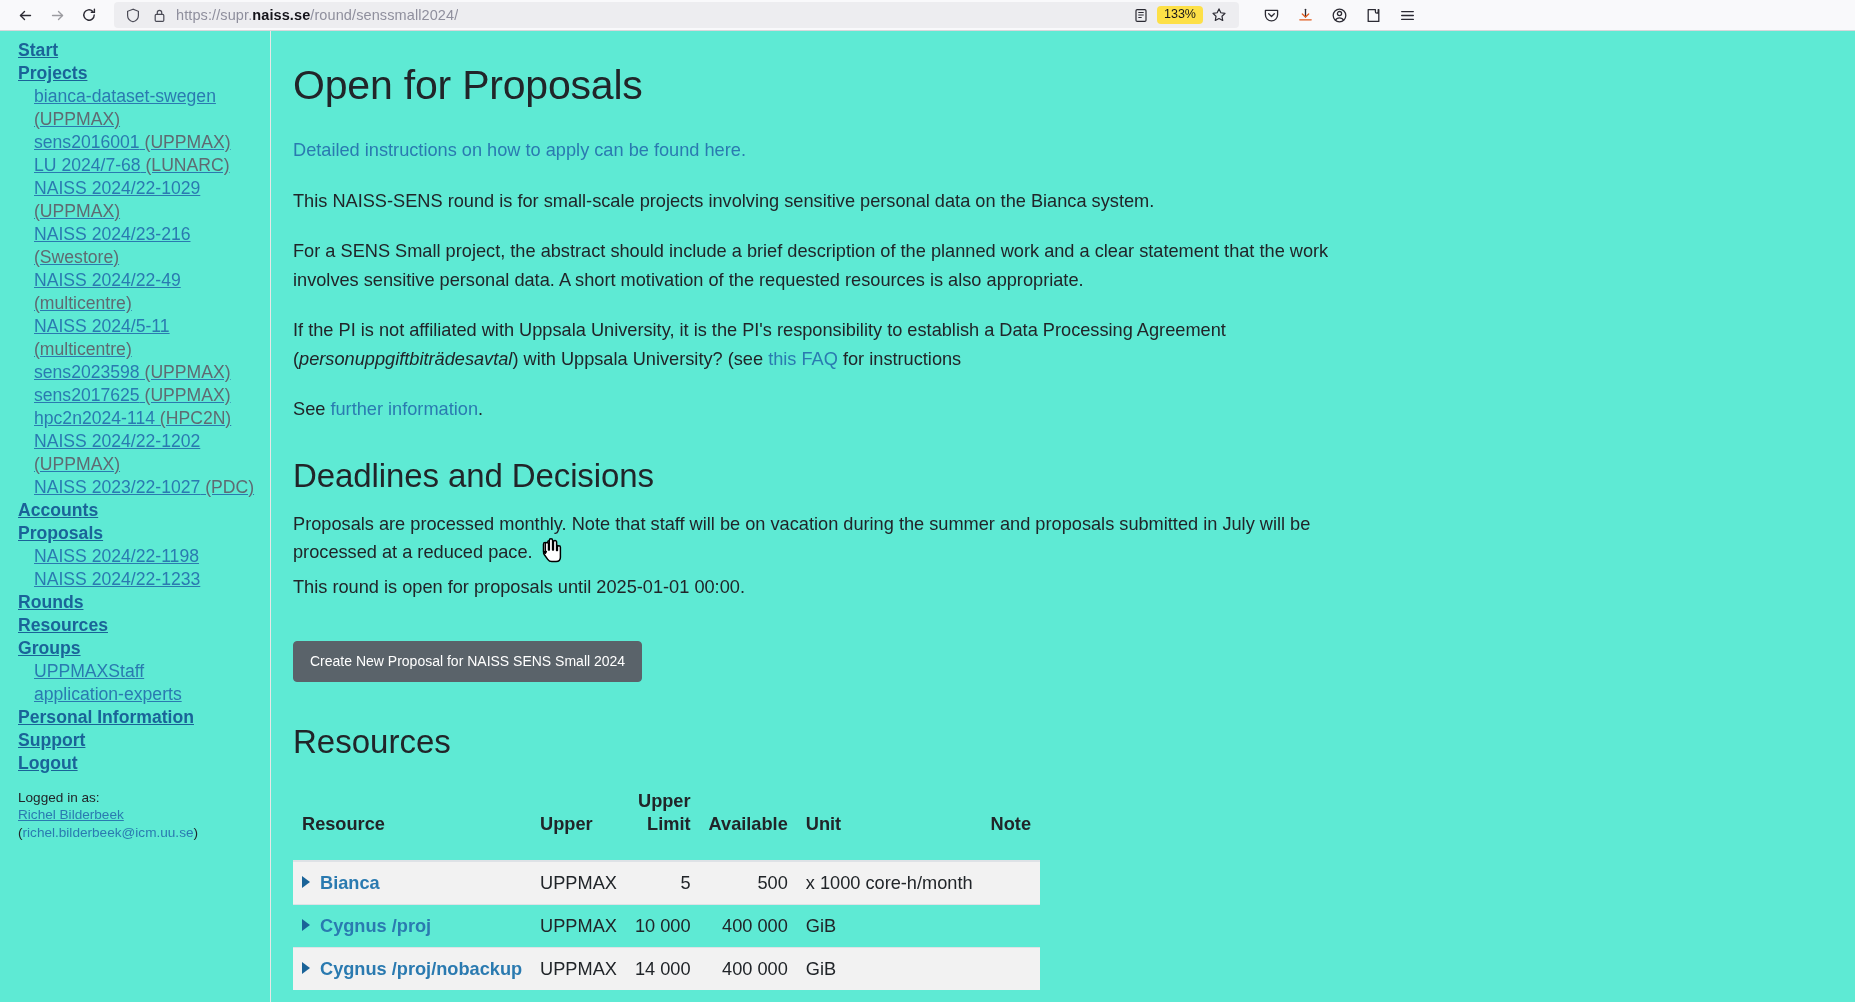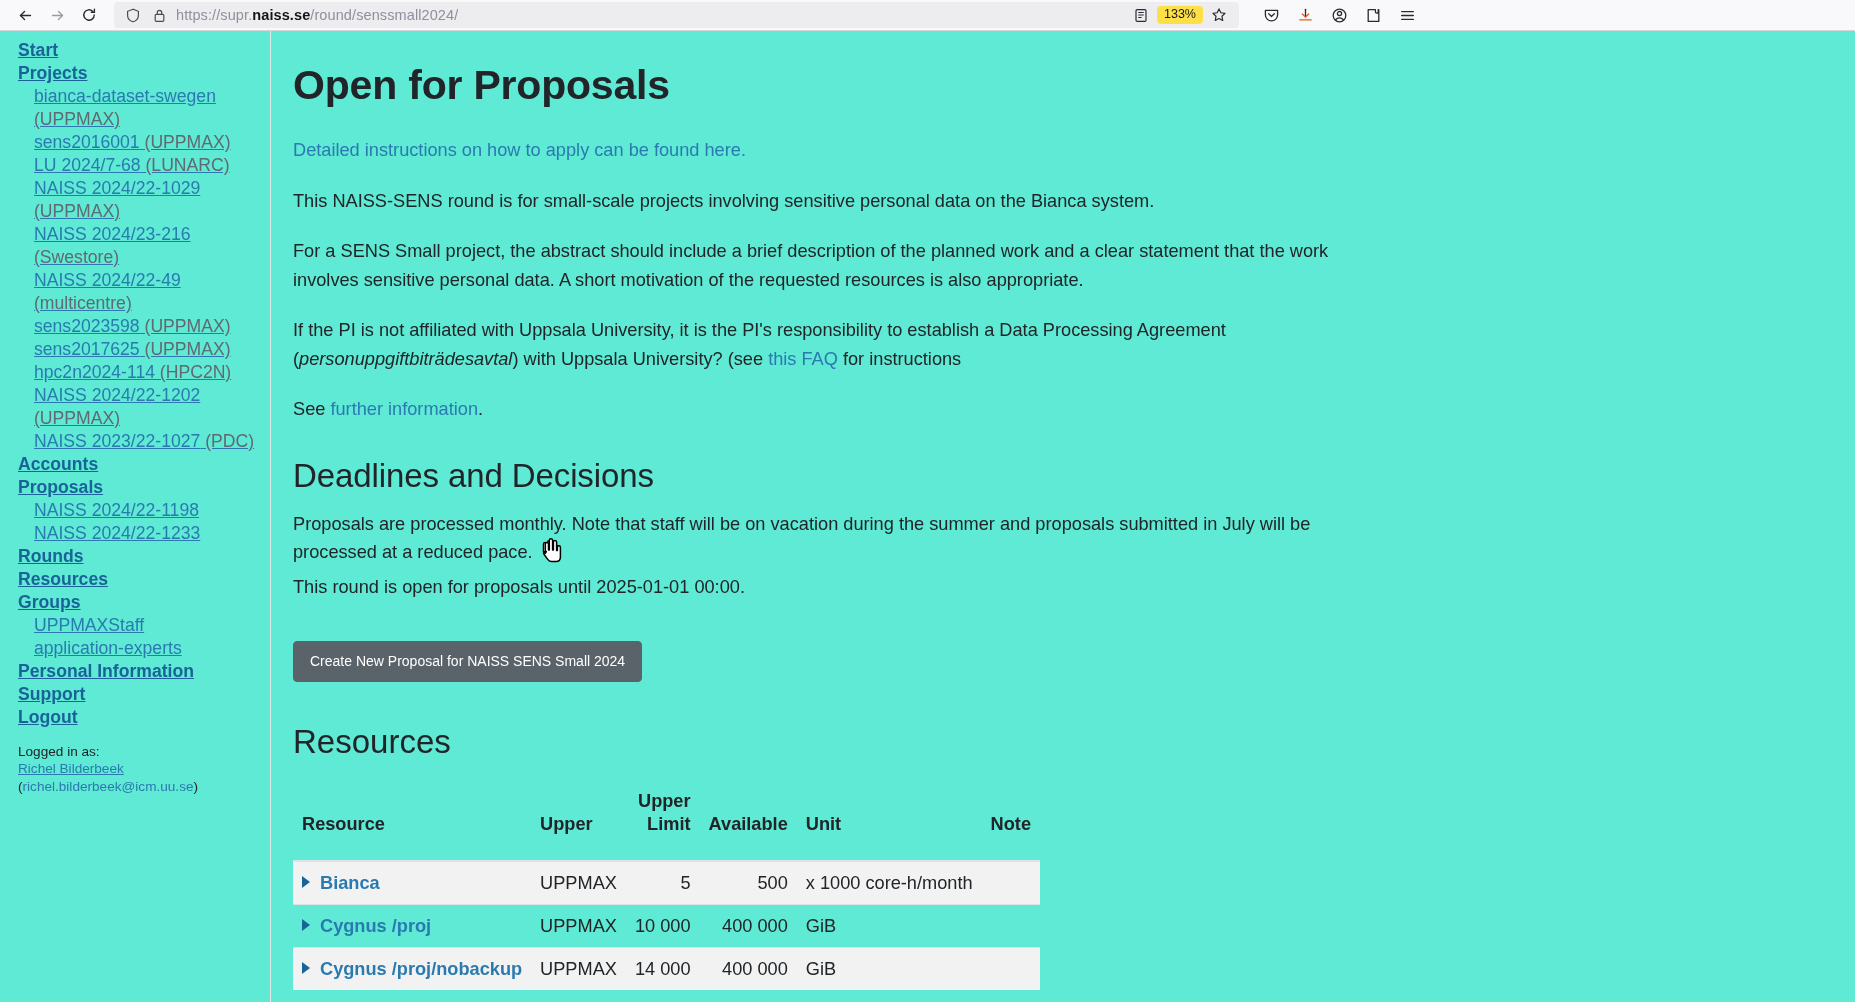--- a/index.html
+++ b/index.html
@@ -144,7 +144,7 @@
 
   h1.page-h1 {
     font-family: "Liberation Sans Narrow", "Liberation Sans", sans-serif;
-    font-weight: 700;
+    font-weight: 400;
     font-size: 41px;
     line-height: 49px;
     margin: 0 0 26px 0;

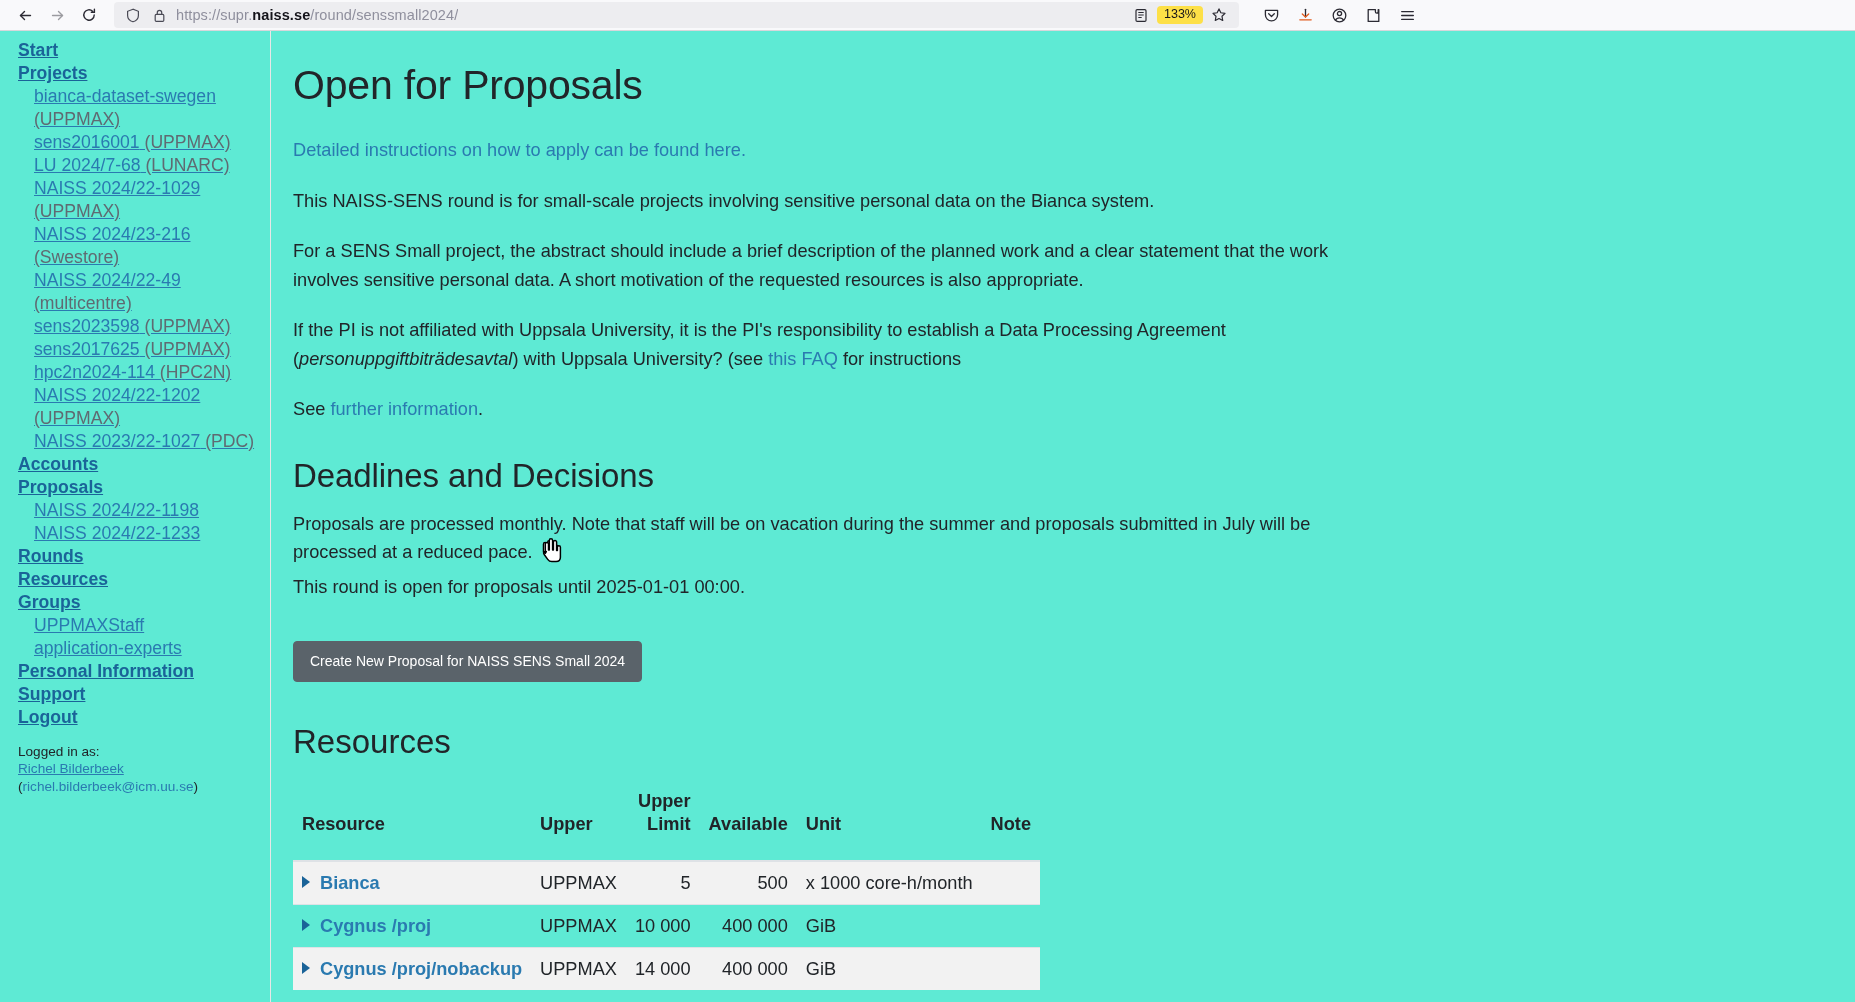--- a/index.html
+++ b/index.html
@@ -355,6 +355,7 @@
         <a href="#" class="nav-sub"><span>NAISS 2024/22-1029</span><span class="muted"> (UPPMAX)</span></a>
         <a href="#" class="nav-sub"><span>NAISS 2024/23-216</span><span class="muted"> (Swestore)</span></a>
         <a href="#" class="nav-sub"><span>NAISS 2024/22-49</span><span class="muted"> (multicentre)</span></a>
+        <a href="#" class="nav-sub"><span>NAISS 2024/5-11</span><span class="muted"> (multicentre)</span></a>
         <a href="#" class="nav-sub"><span>sens2023598</span><span class="muted"> (UPPMAX)</span></a>
         <a href="#" class="nav-sub"><span>sens2017625</span><span class="muted"> (UPPMAX)</span></a>
         <a href="#" class="nav-sub"><span>hpc2n2024-114</span><span class="muted"> (HPC2N)</span></a>

